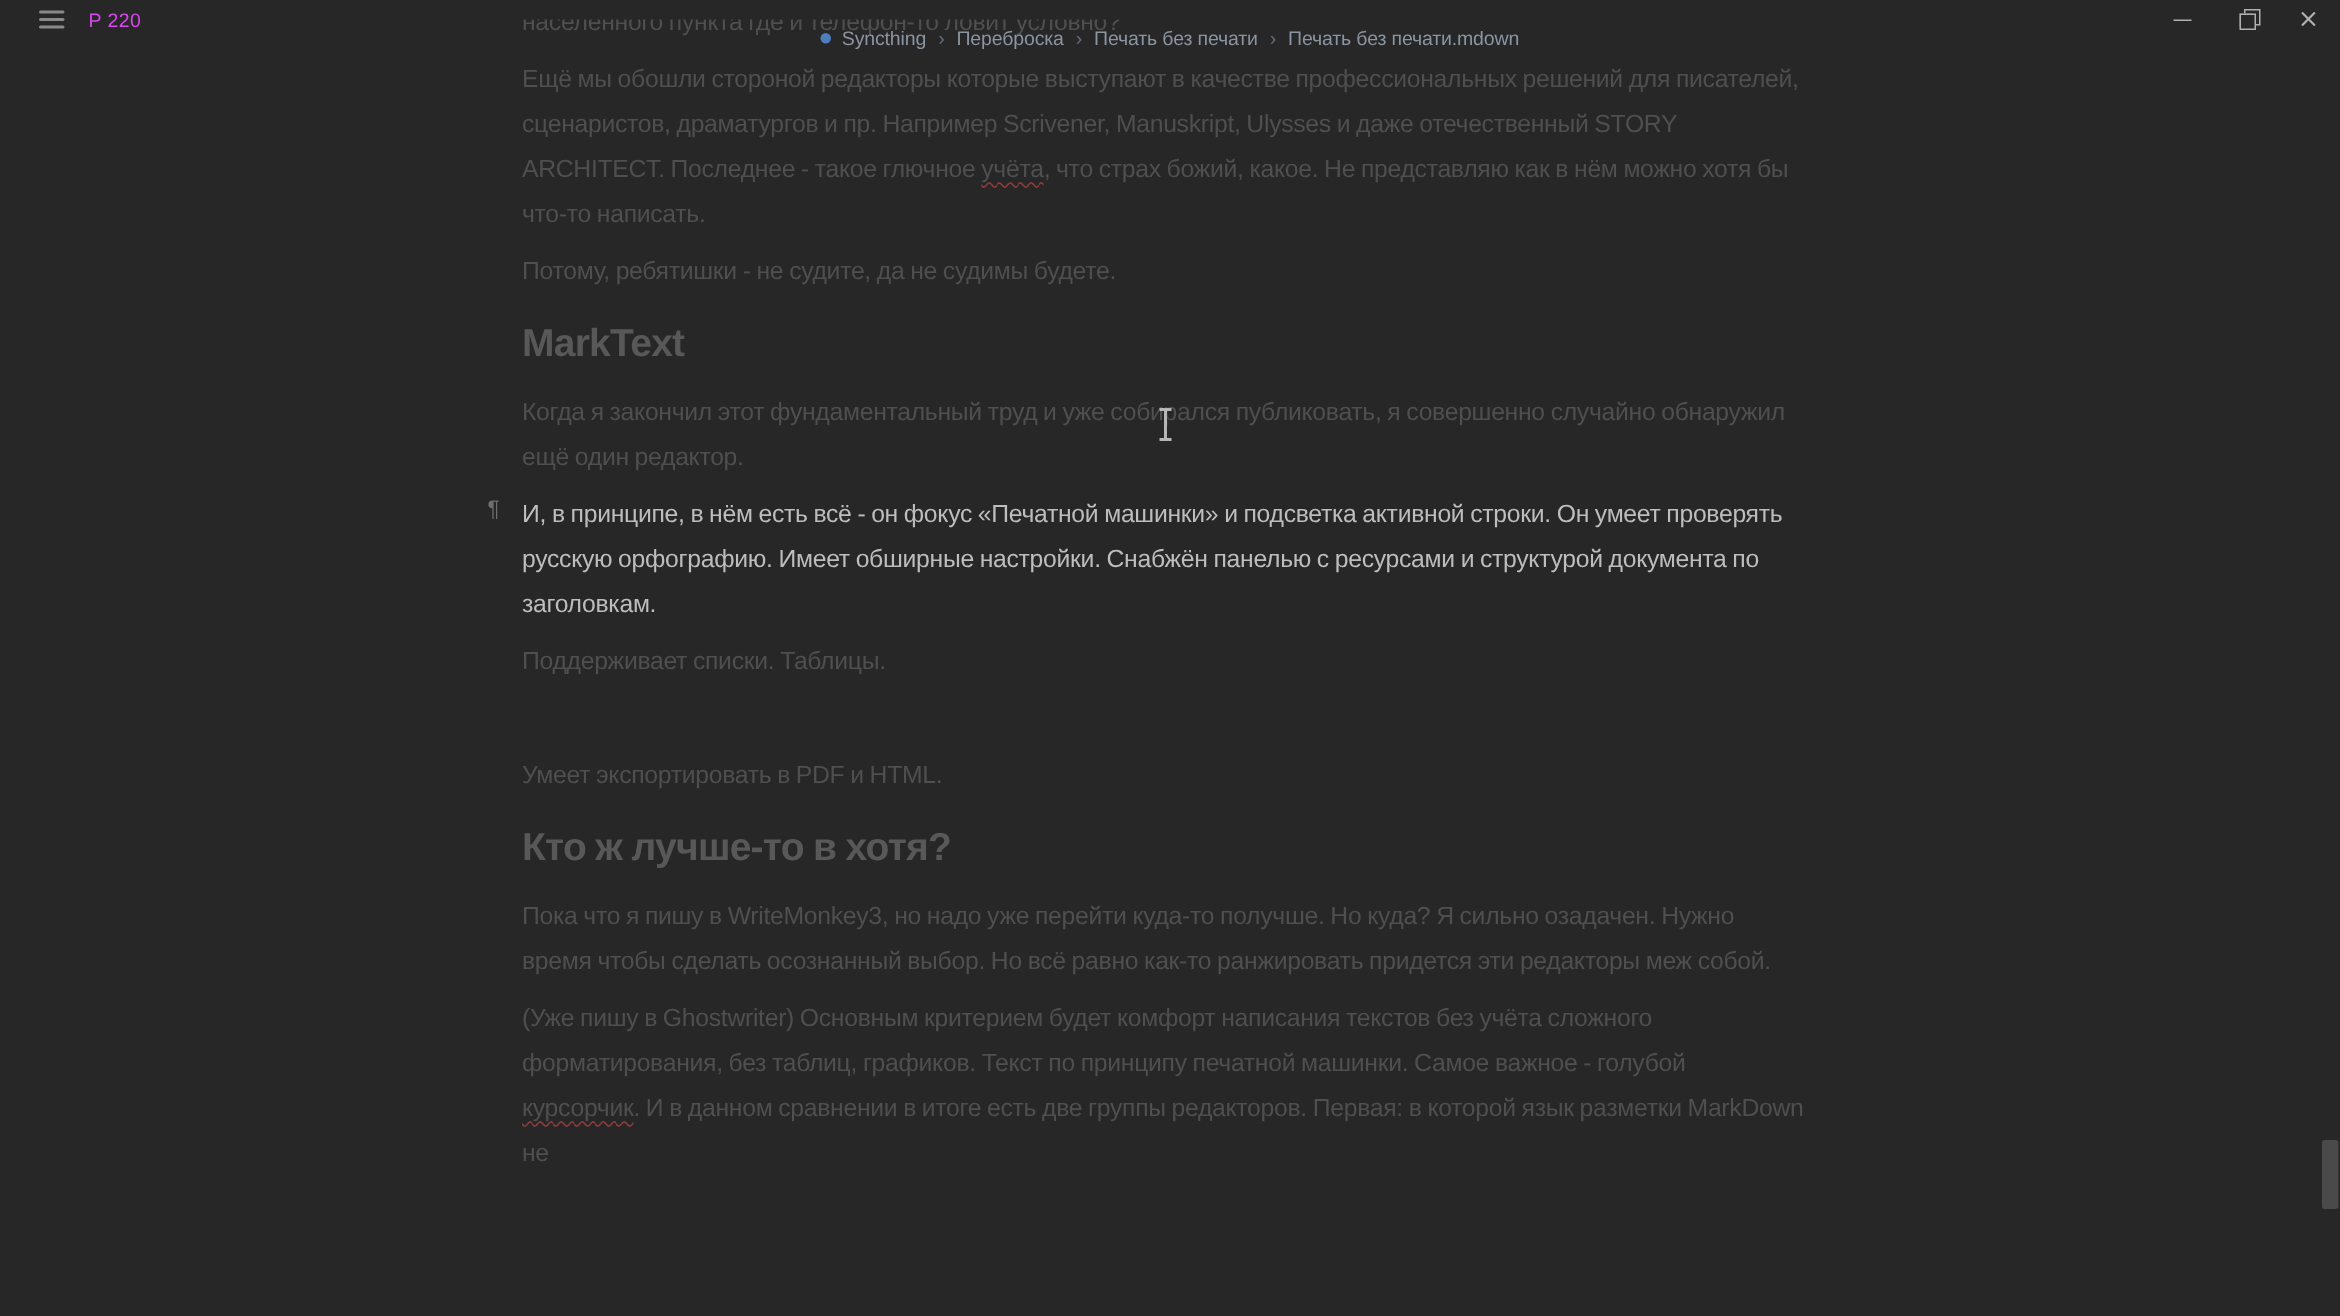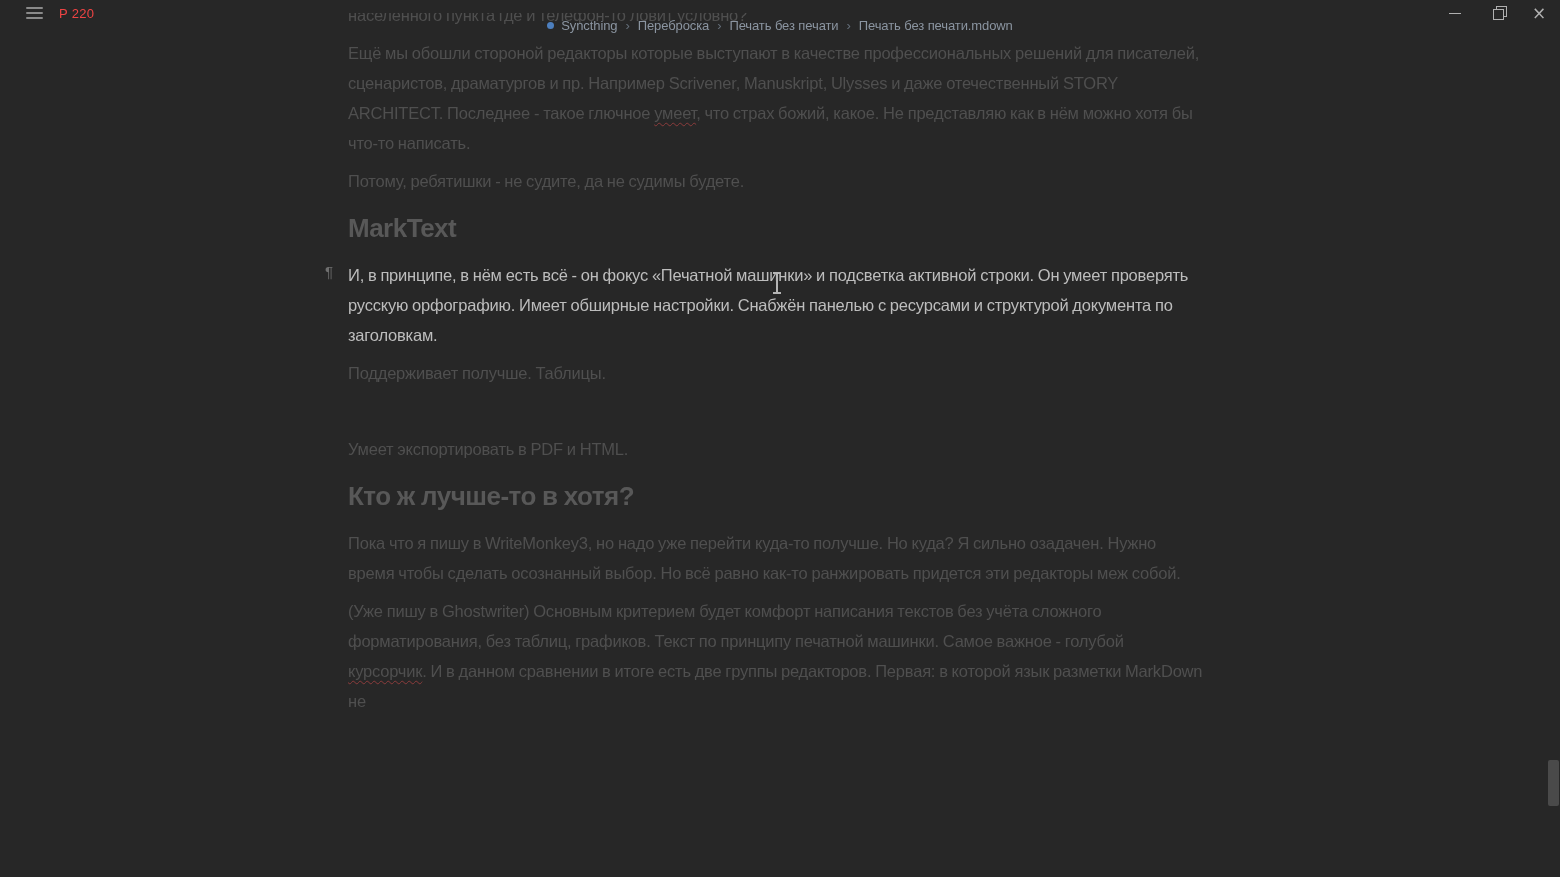--- a/index.html
+++ b/index.html
@@ -20,7 +20,7 @@
   .tb-left { display: flex; align-items: center; gap: 16px; padding-left: 26px; height: 100%; }
   .hamburger { display: inline-flex; flex-direction: column; gap: 3px; width: 17px; cursor: pointer; }
   .hamburger i { display: block; height: 2px; background: #8a8a8a; border-radius: 1px; }
-  .word-count { color: #ef4444; font-size: 13px; letter-spacing: 0.3px; }
+  .word-count { color: #d946ef; font-size: 13px; letter-spacing: 0.3px; }
 
   .breadcrumb {
     position: absolute; left: 0; right: 0; top: 12px; height: 26px;

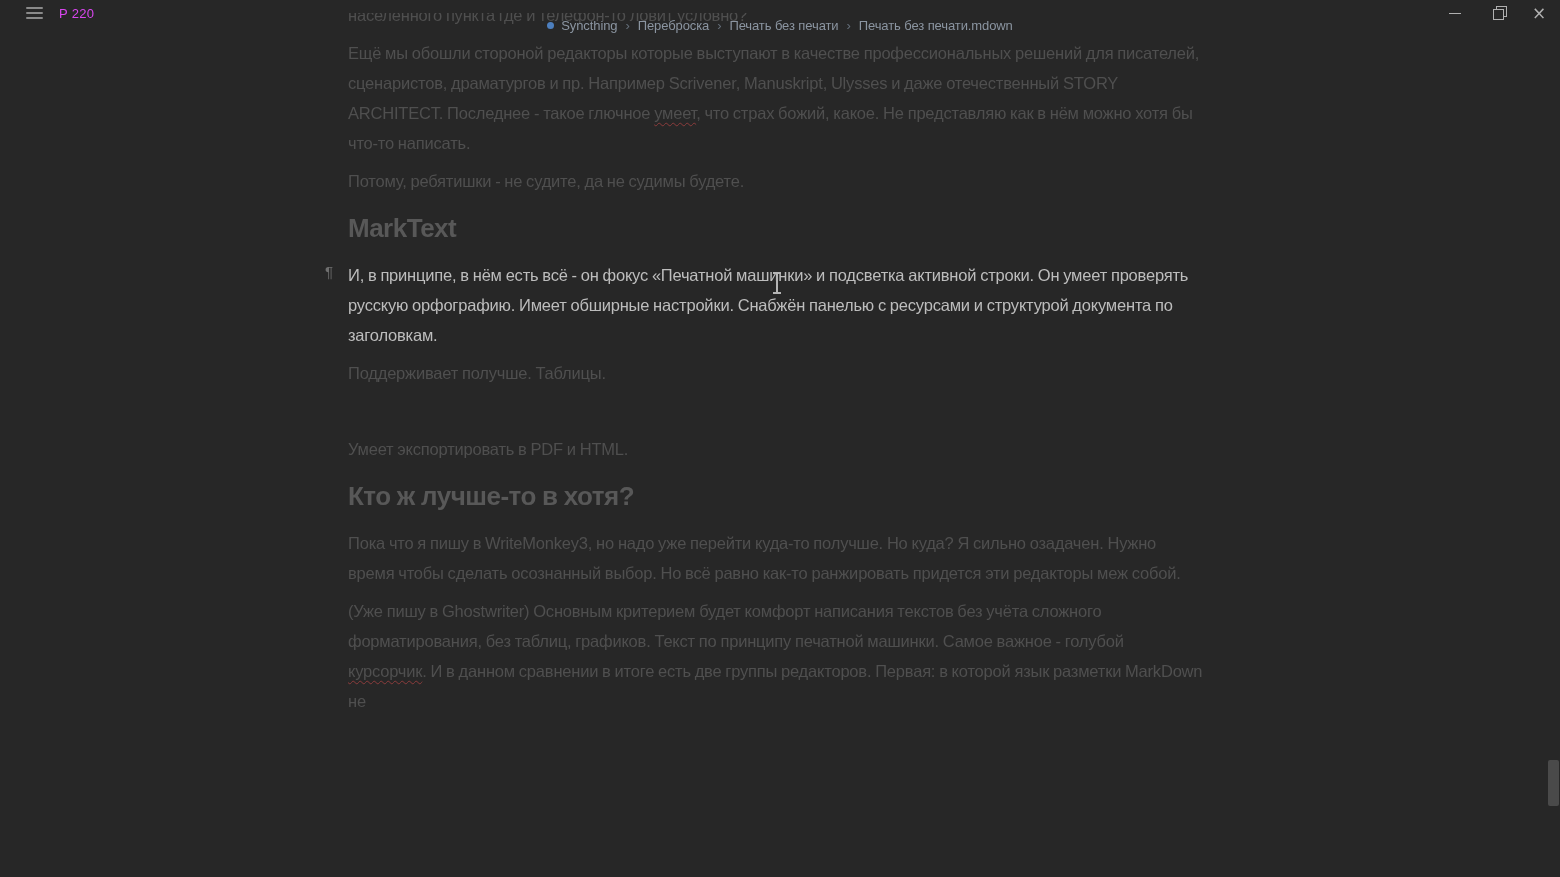--- a/index.html
+++ b/index.html
@@ -128,7 +128,7 @@
       <p>населённого пункта где и телефон-то ловит условно?</p>
     </div>
 
-    <p><span>Ещё мы обошли стороной редакторы которые выступают в качестве профессиональных решений для писателей, сценаристов, драматургов и пр. Например Scrivener, Manuskript, Ulysses и даже отечественный STORY ARCHITECT. Последнее - такое глючное </span><span class="misspelled">умеет</span><span>, что страх божий, какое. Не представляю как в нём можно хотя бы что-то написать.</span></p>
+    <p><span>Ещё мы обошли стороной редакторы которые выступают в качестве профессиональных решений для писателей, сценаристов, драматургов и пр. Например Scrivener, Manuskript, Ulysses и даже отечественный STORY ARCHITECT. Последнее - такое глючное </span><span class="misspelled">учёта</span><span>, что страх божий, какое. Не представляю как в нём можно хотя бы что-то написать.</span></p>
 
     <p>Потому, ребятишки - не судите, да не судимы будете.</p>
 

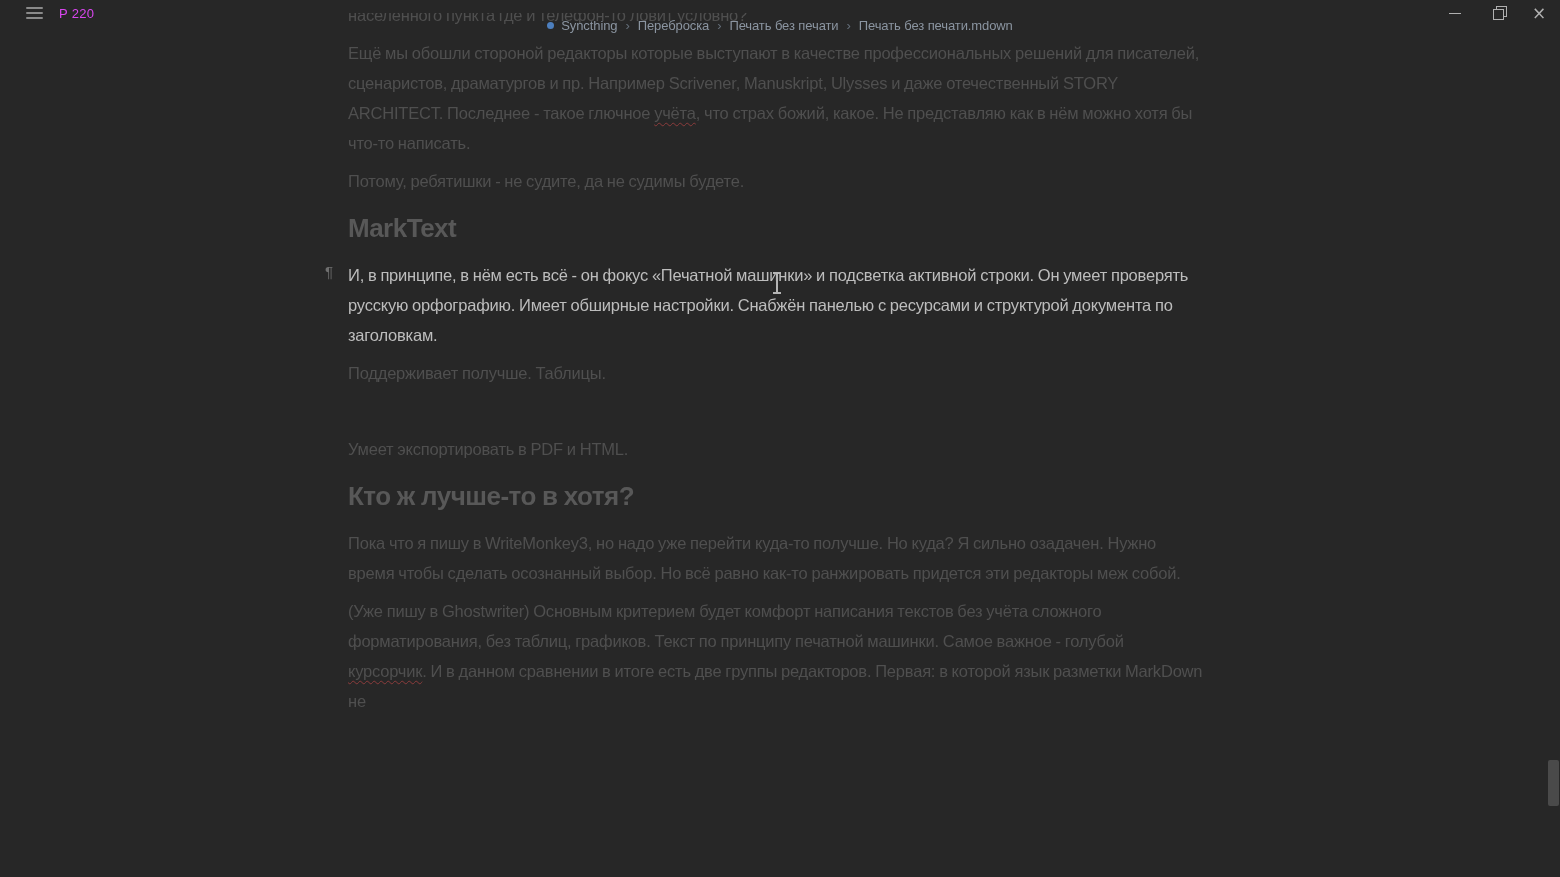--- a/index.html
+++ b/index.html
@@ -134,6 +134,7 @@
 
     <div class="h2">MarkText</div>
 
+    <p>Когда я закончил этот фундаментальный труд и уже собирался публиковать, я совершенно случайно обнаружил ещё один редактор.</p>
 
     <p class="active-para"><span class="pilcrow">¶</span><span>И, в принципе, в нём есть всё - он фокус «Печатной машинки» и подсветка активной строки. Он умеет проверять русскую орфографию. Имеет обширные настройки. Снабжён панелью с ресурсами и структурой документа по заголовкам.</span></p>
 

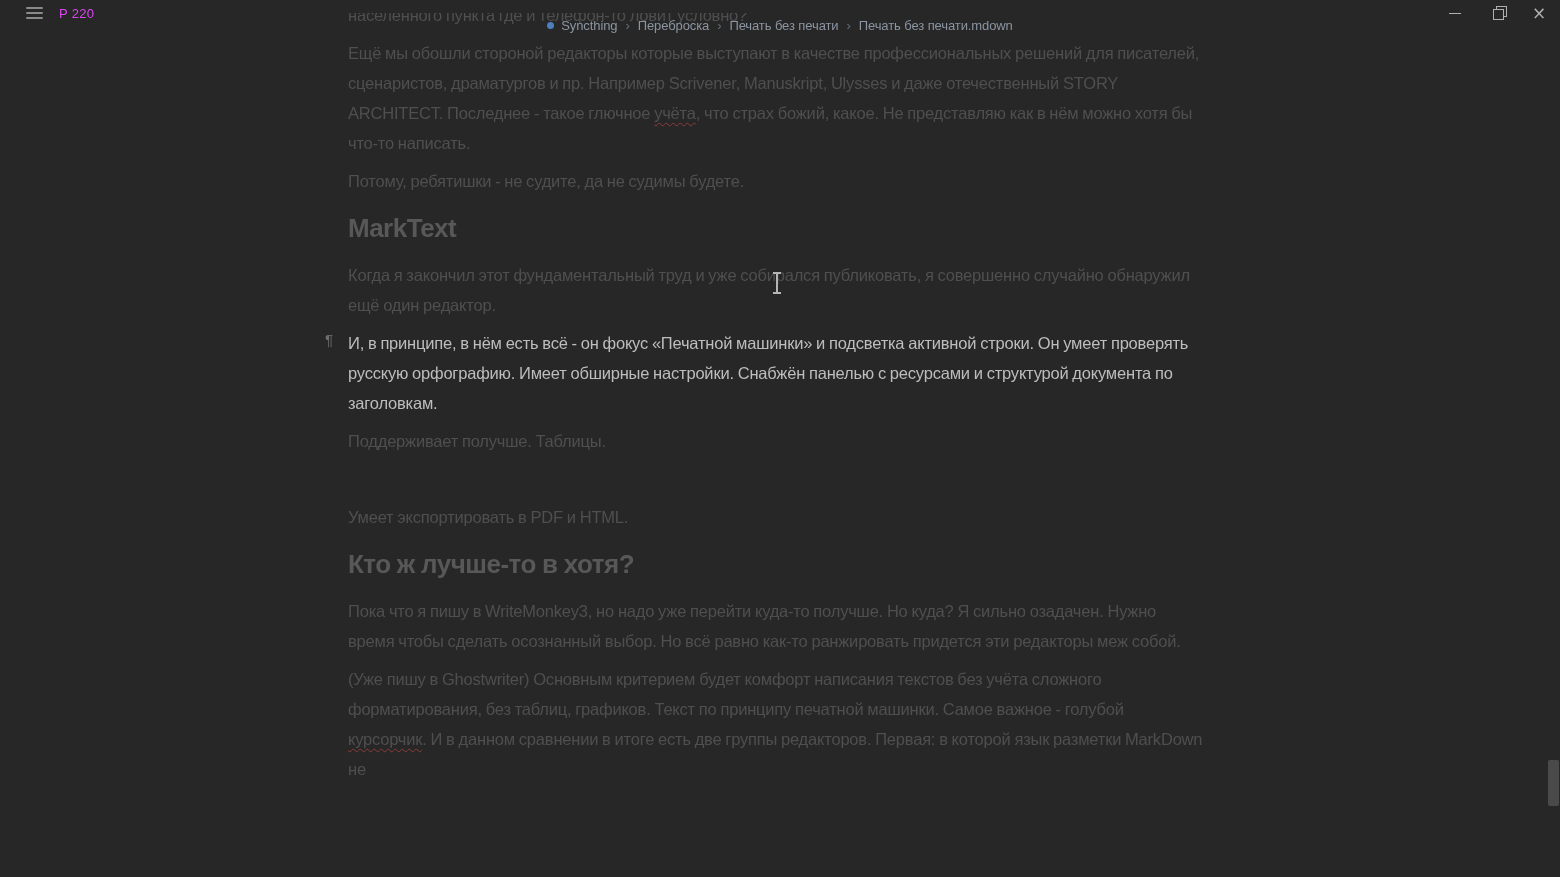--- a/index.html
+++ b/index.html
@@ -138,7 +138,7 @@
 
     <p class="active-para"><span class="pilcrow">¶</span><span>И, в принципе, в нём есть всё - он фокус «Печатной машинки» и подсветка активной строки. Он умеет проверять русскую орфографию. Имеет обширные настройки. Снабжён панелью с ресурсами и структурой документа по заголовкам.</span></p>
 
-    <p>Поддерживает получше. Таблицы.</p>
+    <p>Поддерживает списки. Таблицы.</p>
 
     <p class="empty-para"></p>
 

